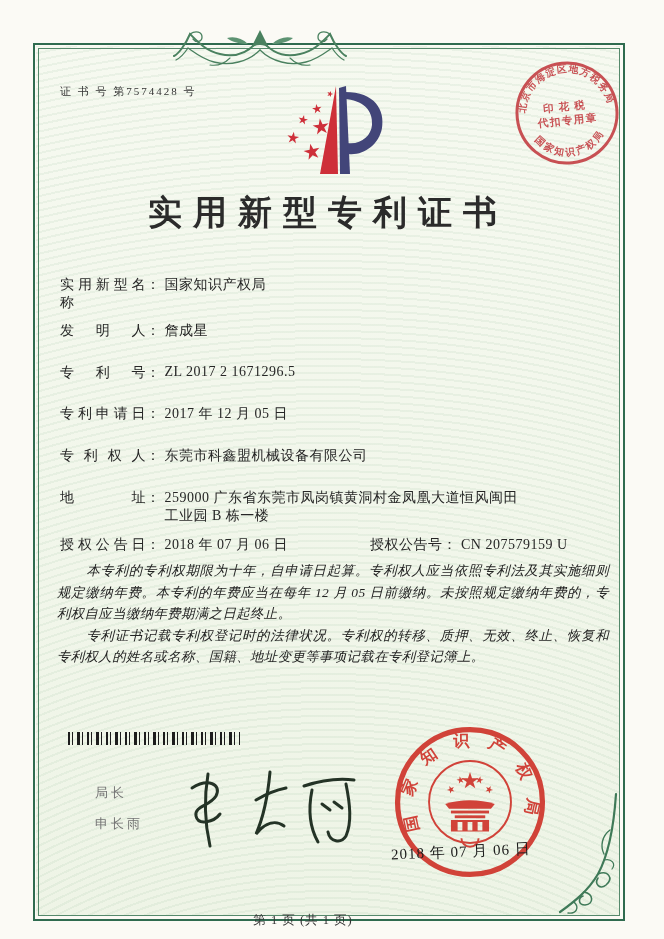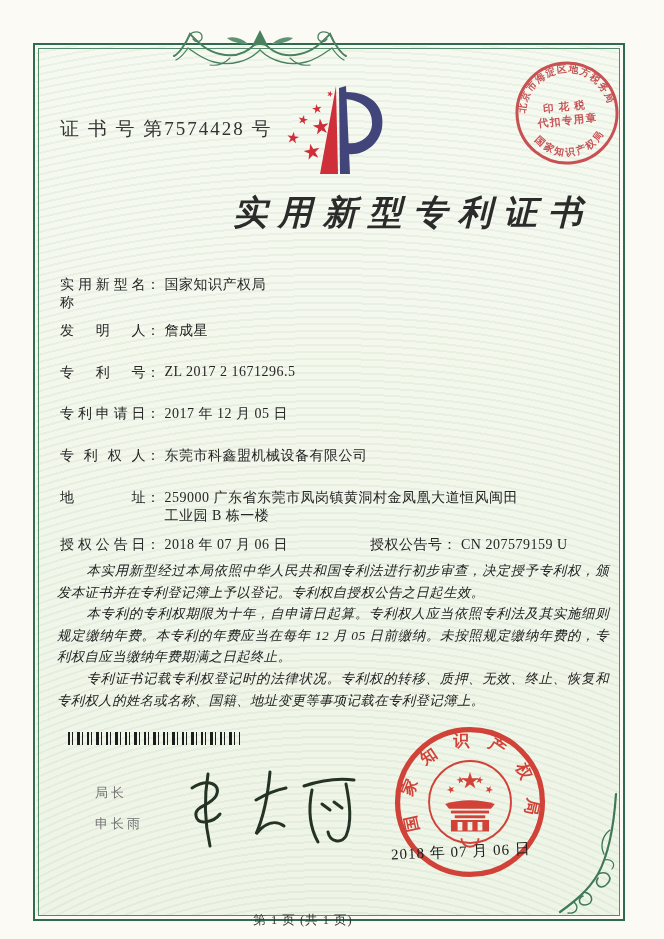--- a/index.html
+++ b/index.html
@@ -27,7 +27,7 @@
   .ornament-top{position:absolute;left:172px;top:24px;}
   .corner-flourish{position:absolute;left:554px;top:790px;}
   
-  .cert-no{position:absolute;left:60px;top:84px;font-size:19px;letter-spacing:2px;color:#333;margin-top:32px;}
+  .cert-no{position:absolute;left:60px;top:84px;font-size:11px;letter-spacing:2px;color:#333;}
   .logo{position:absolute;left:281px;top:82px;}
   .tax-stamp{position:absolute;left:511px;top:57px;transform:rotate(-6deg);}
   .title{

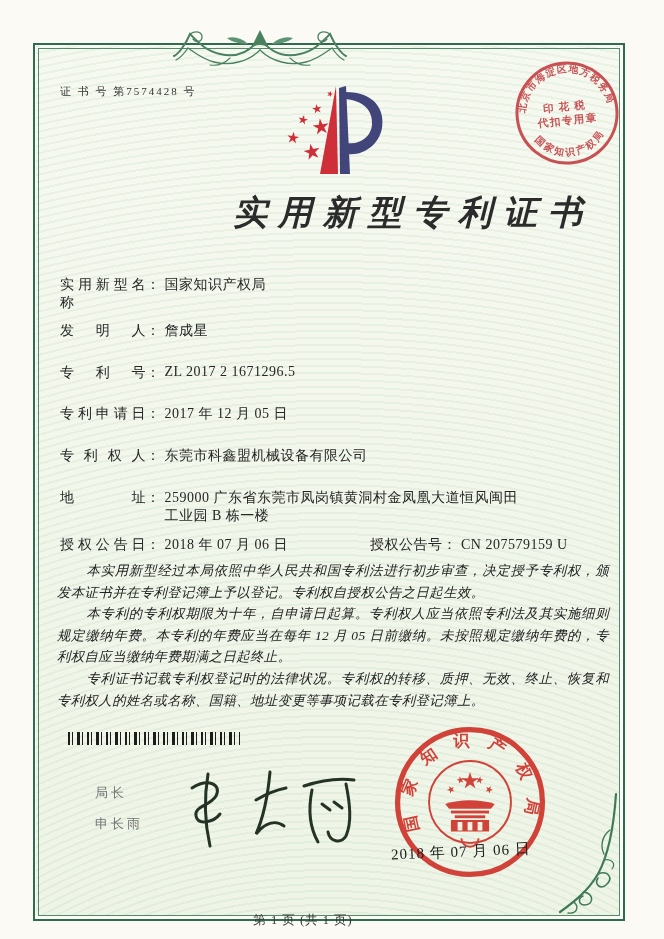--- a/index.html
+++ b/index.html
@@ -31,8 +31,8 @@
   .logo{position:absolute;left:281px;top:82px;}
   .tax-stamp{position:absolute;left:511px;top:57px;transform:rotate(-6deg);}
   .title{
-    position:absolute;left:63px;top:190px;width:530px;text-align:right;
-    font-size:34px;font-weight:bold;letter-spacing:11px;color:#2b2b2b;font-style:italic;
+    position:absolute;left:63px;top:190px;width:530px;text-align:center;
+    font-size:34px;font-weight:bold;letter-spacing:11px;color:#2b2b2b;
   }
   
   .frow{position:absolute;left:60px;font-size:14px;color:#262626;letter-spacing:0.5px;}

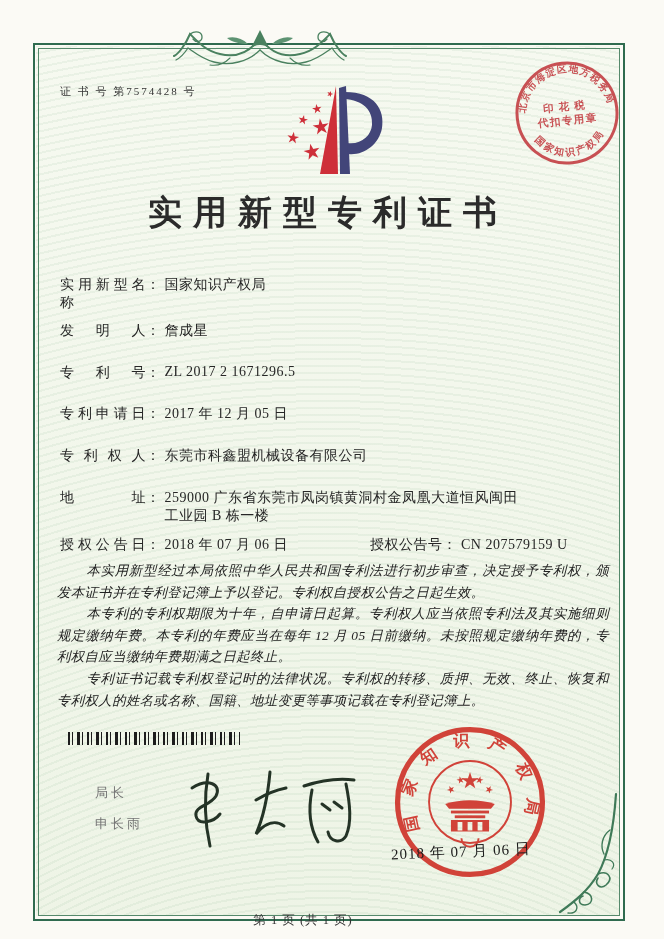--- a/index.html
+++ b/index.html
@@ -183,7 +183,6 @@
 </div>
 
 <div class="paras">
-  <p>本实用新型经过本局依照中华人民共和国专利法进行初步审查，决定授予专利权，颁发本证书并在专利登记簿上予以登记。专利权自授权公告之日起生效。</p>
   <p>本专利的专利权期限为十年，自申请日起算。专利权人应当依照专利法及其实施细则规定缴纳年费。本专利的年费应当在每年 12 月 05 日前缴纳。未按照规定缴纳年费的，专利权自应当缴纳年费期满之日起终止。</p>
   <p>专利证书记载专利权登记时的法律状况。专利权的转移、质押、无效、终止、恢复和专利权人的姓名或名称、国籍、地址变更等事项记载在专利登记簿上。</p>
 </div>

